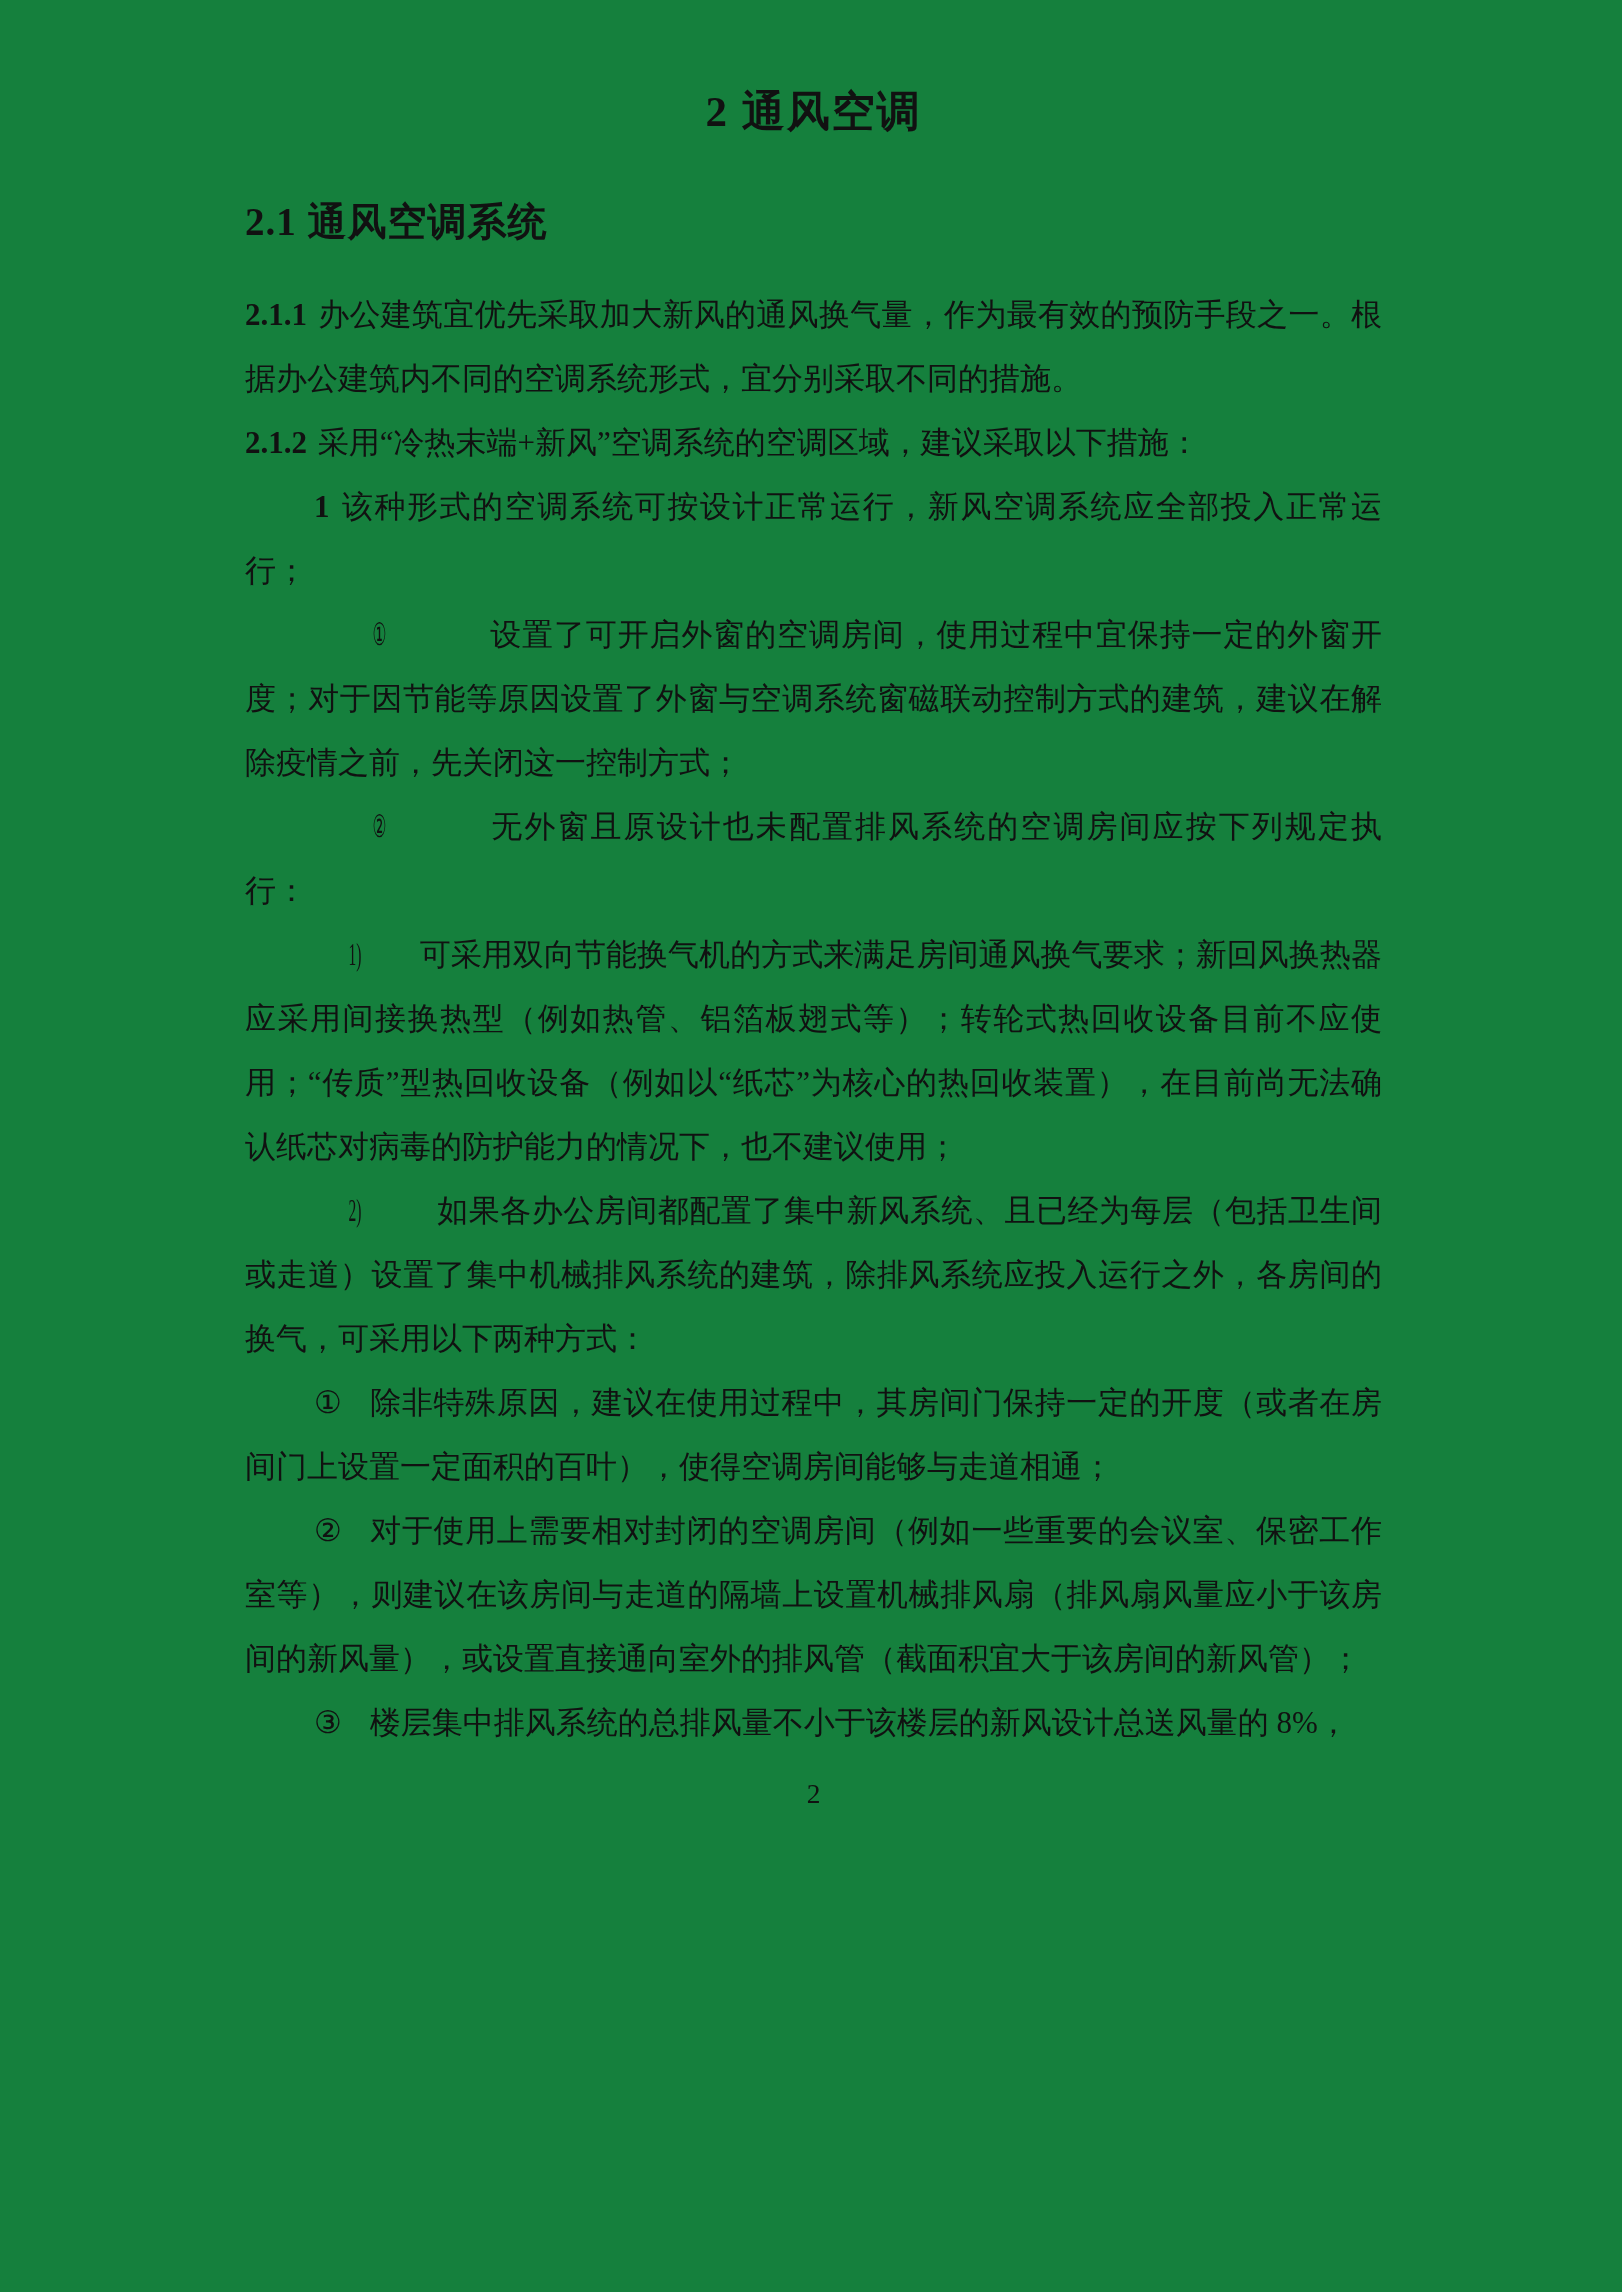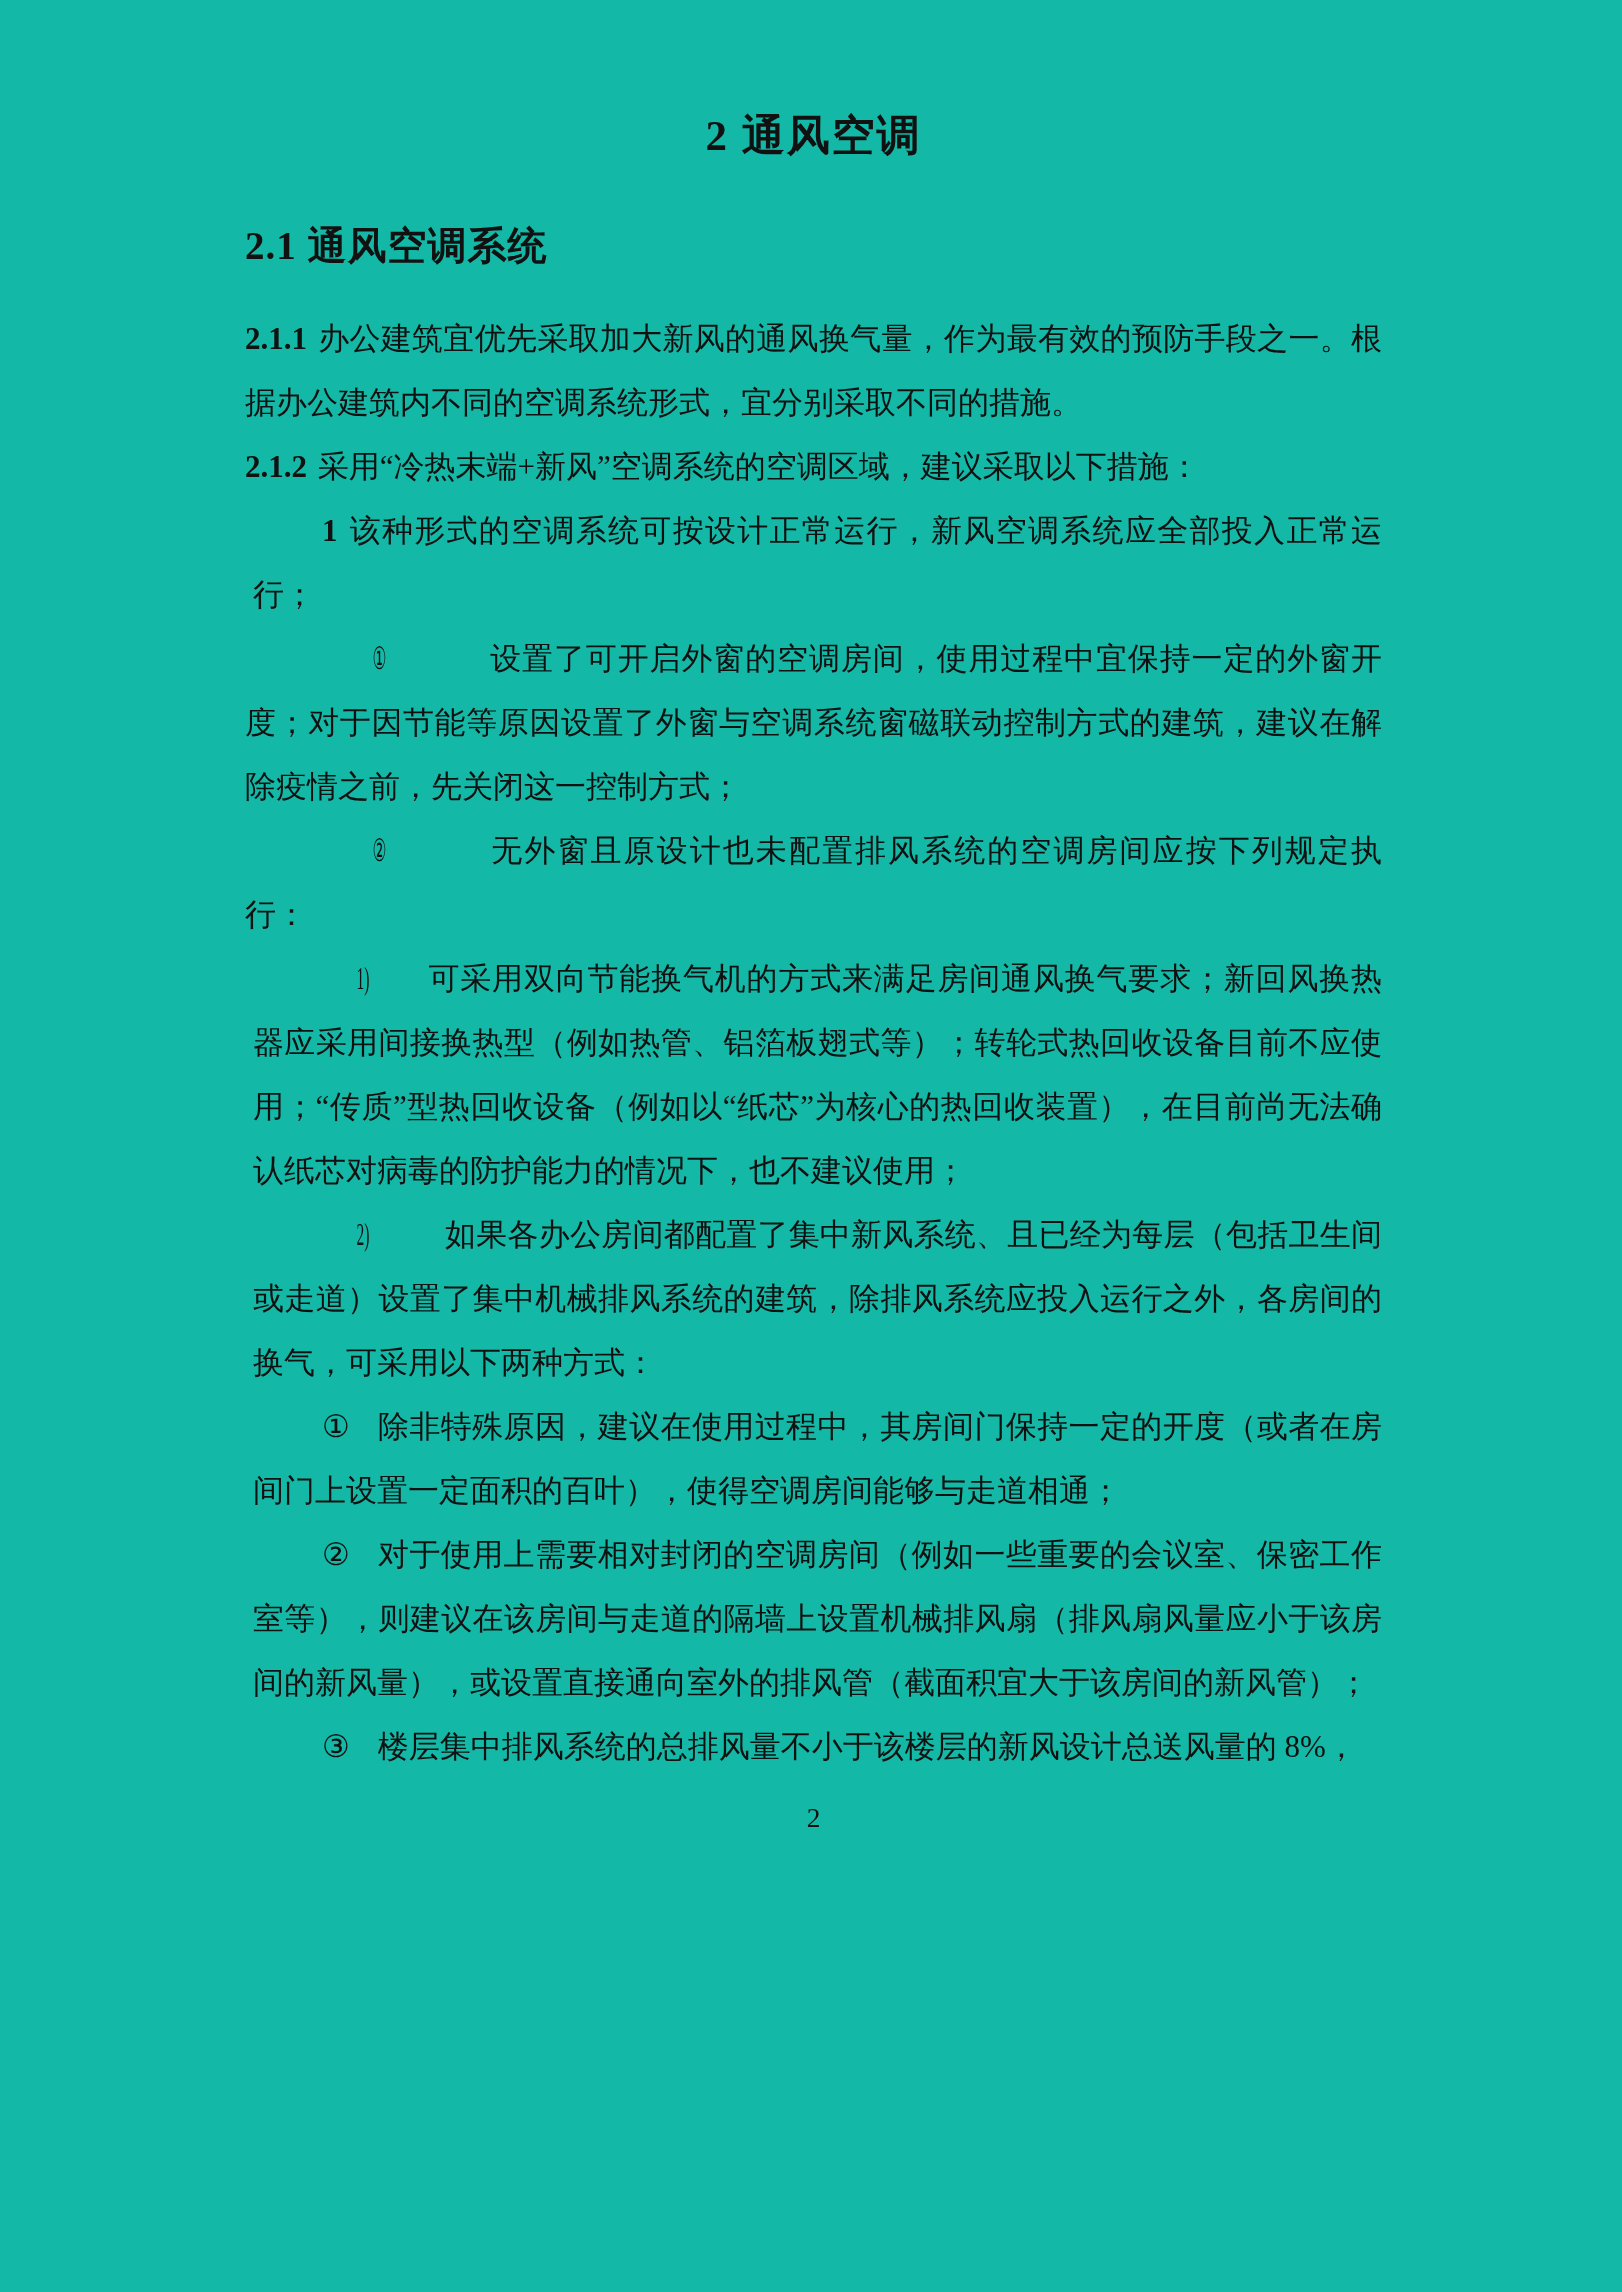--- a/index.html
+++ b/index.html
@@ -12,9 +12,9 @@
     width: 1622px;
     height: 2293px;
     margin: 0 auto;
-    background: #14b8a6;
+    background: #15803d;
     box-sizing: border-box;
-    padding: 112px 240px 0 245px;
+    padding: 88px 240px 0 245px;
     font-family: "Liberation Serif", "DejaVu Serif", serif;
     color: #111111;
     overflow: hidden;

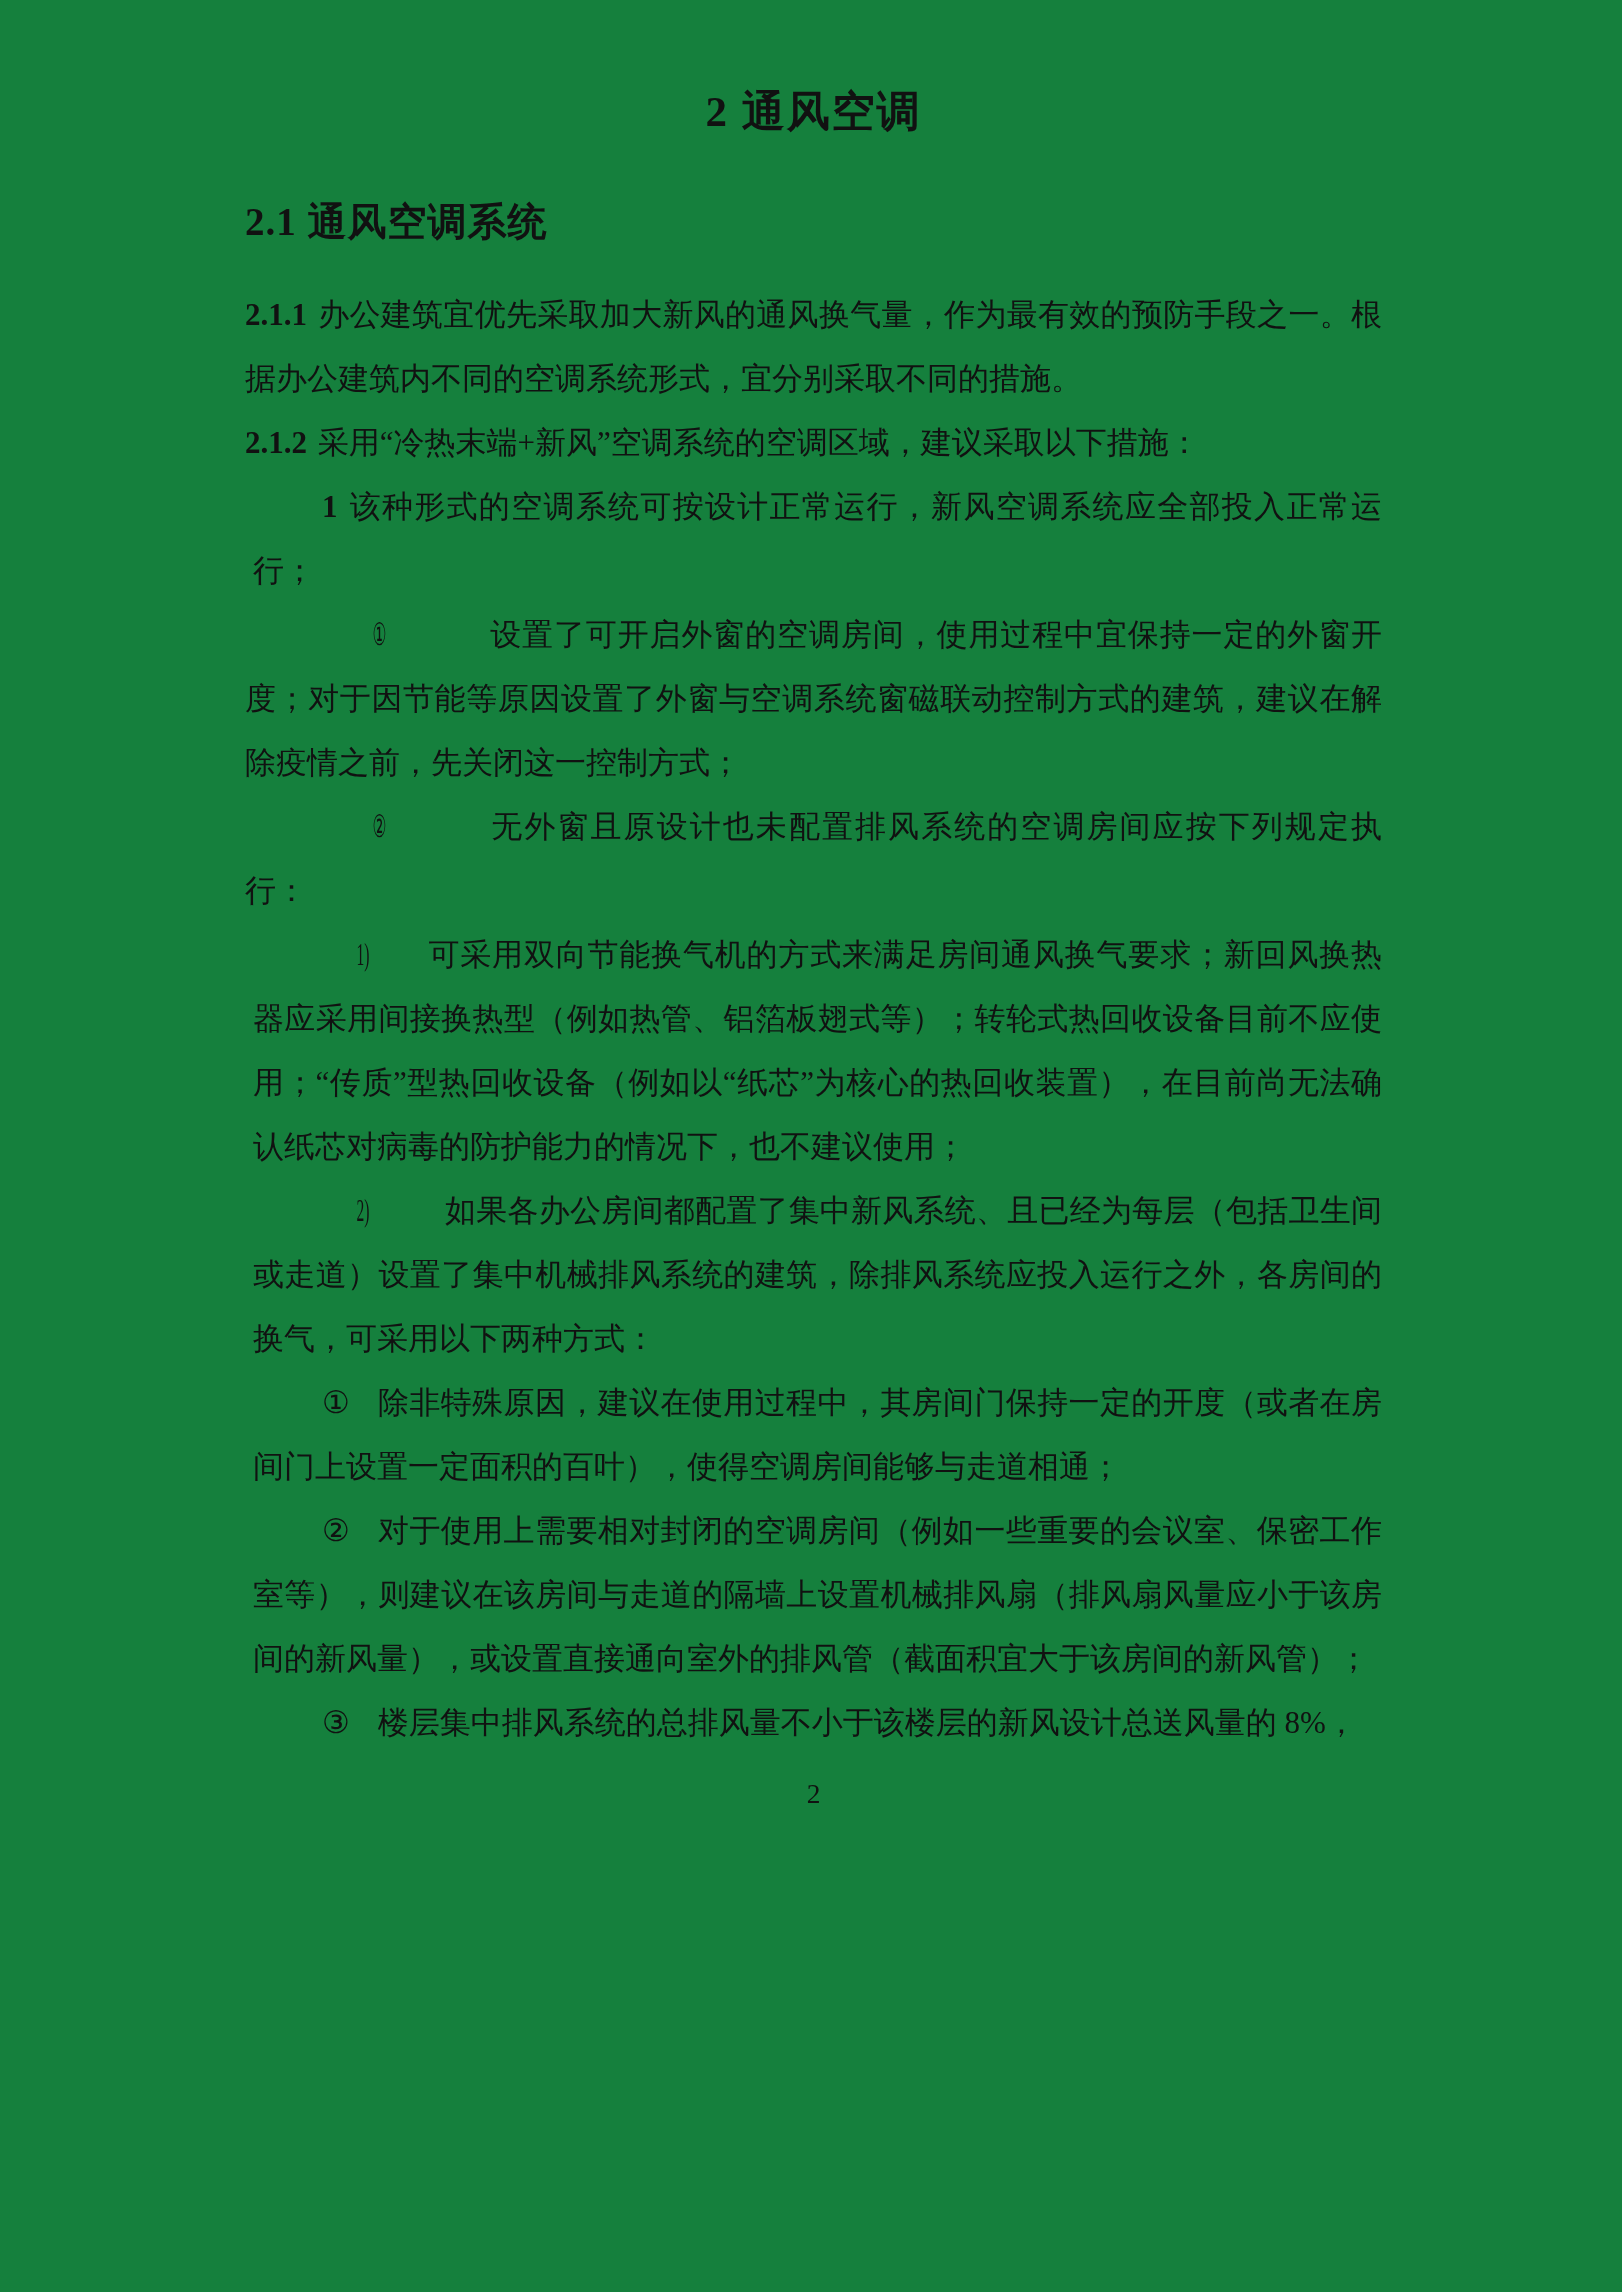--- a/index.html
+++ b/index.html
@@ -46,7 +46,7 @@
     text-align: justify;
   }
   p.ind0 { text-indent: 0; }
-  p.ind2 { text-indent: 69px; margin-left: 8px; }
+  p.ind2 { text-indent: 69px; }
   p.ind3 { text-indent: 85px; }
   .mk { font-weight: bold; }
   .mk.circ { font-weight: normal; }

